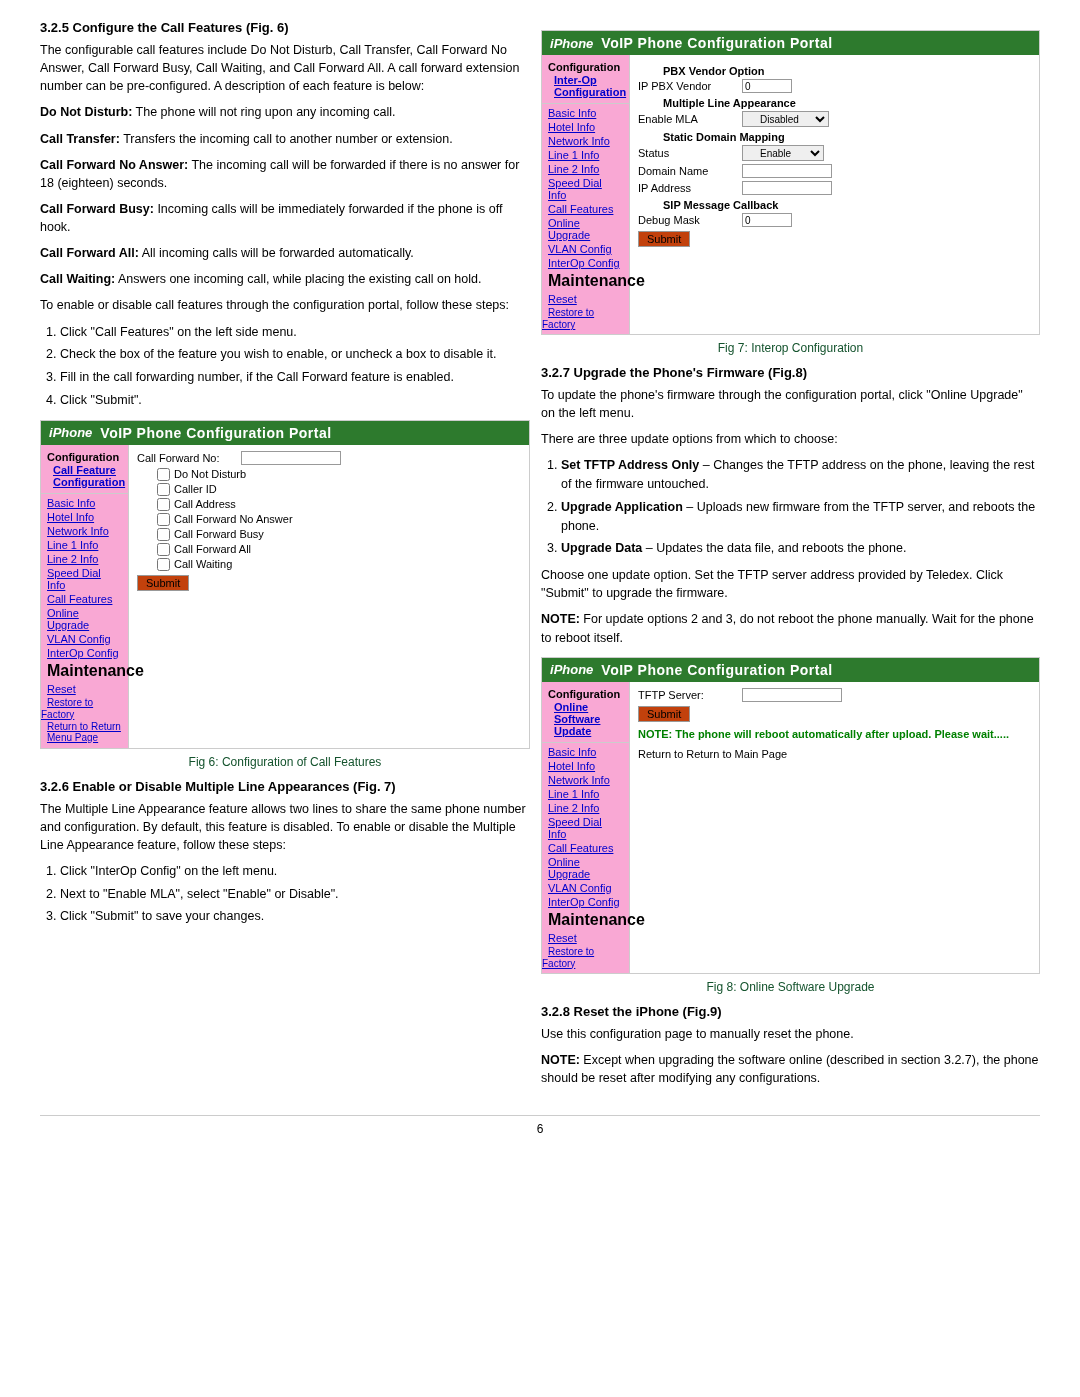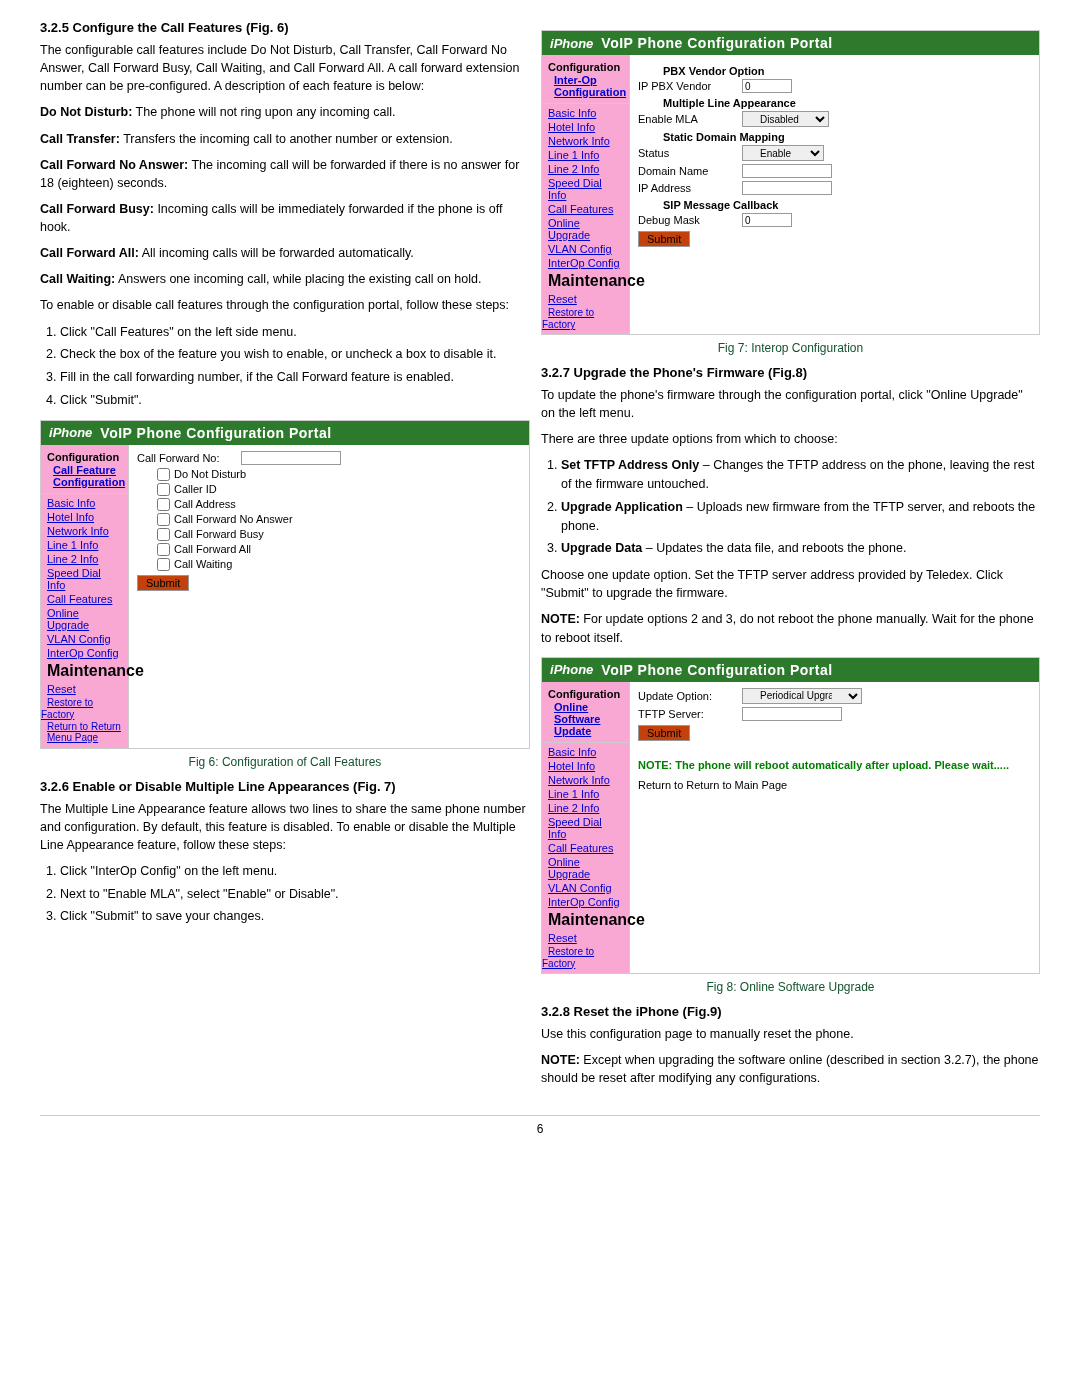--- a/index.html
+++ b/index.html
@@ -387,15 +387,6 @@
         </div>
         <div class="portal-content">
           <div class="field-row">
-            <span class="field-label">Update Option:</span>
-            <select class="field-select" style="width:120px;">
-              <option>Periodical Upgrade</option>
-              <option>Set TFTP Address Only</option>
-              <option>Upgrade Application</option>
-              <option>Upgrade Data</option>
-            </select>
-          </div>
-          <div class="field-row">
             <span class="field-label">TFTP Server:</span>
             <input class="field-input" style="width: 100px;">
           </div>

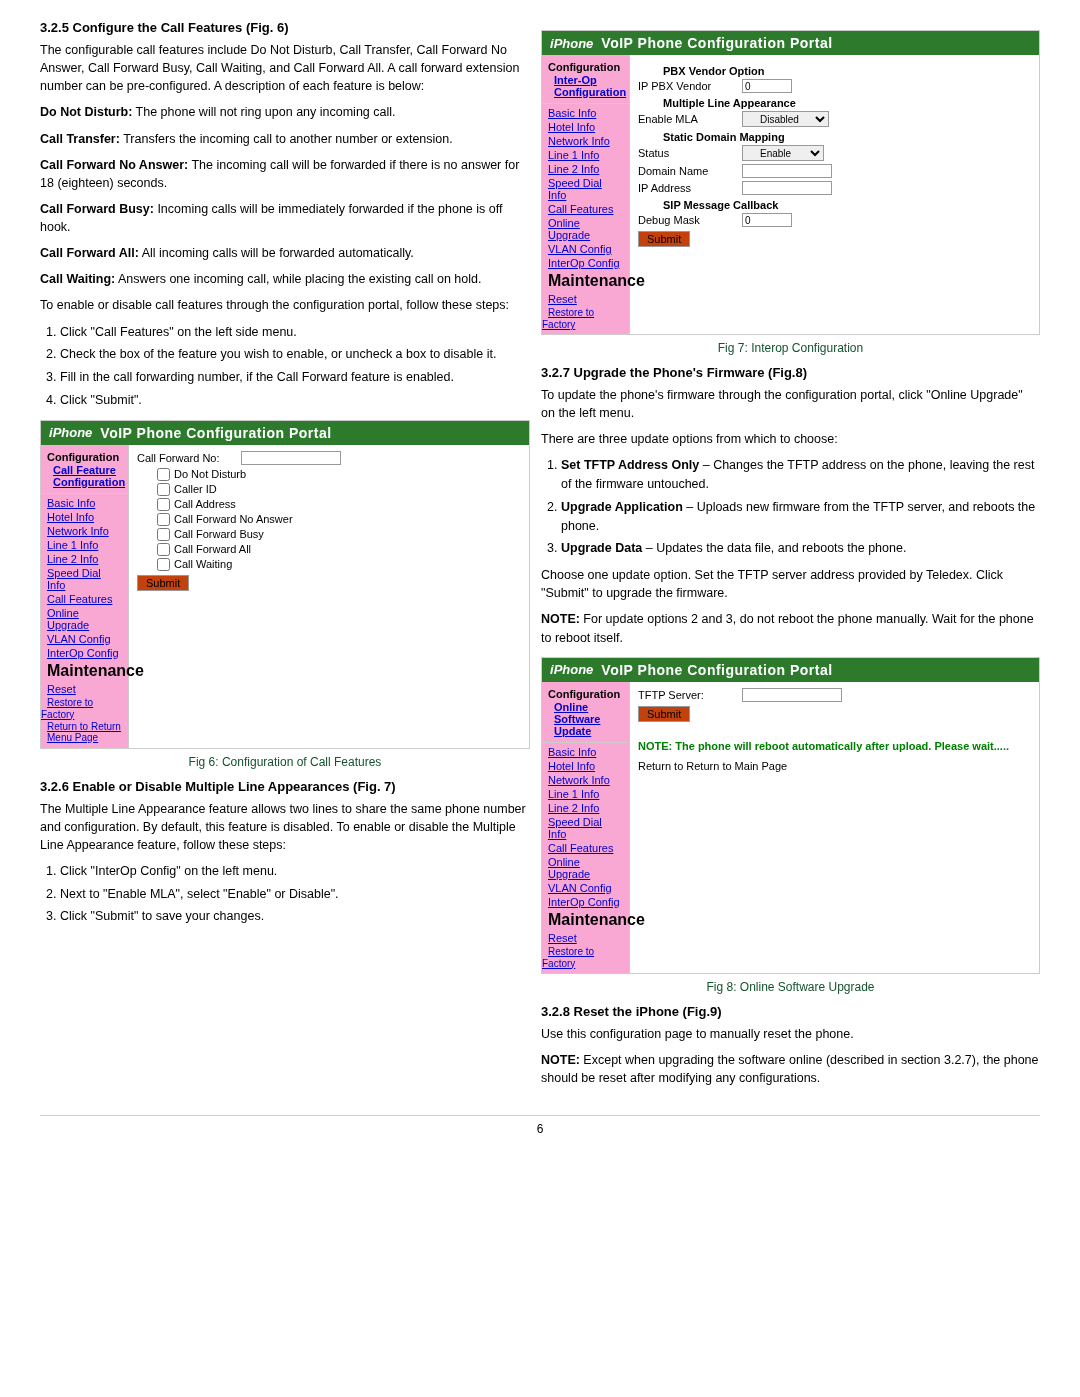--- a/index.html
+++ b/index.html
@@ -393,7 +393,7 @@
           <div style="margin-top:4px;">
             <button class="submit-btn">Submit</button>
           </div>
-          <div style="margin-top:18px;">
+          <div style="margin-top:6px;">
             <span class="note-green">NOTE: The phone will reboot automatically after upload. Please wait.....</span>
           </div>
           <div style="margin-top:8px;">

